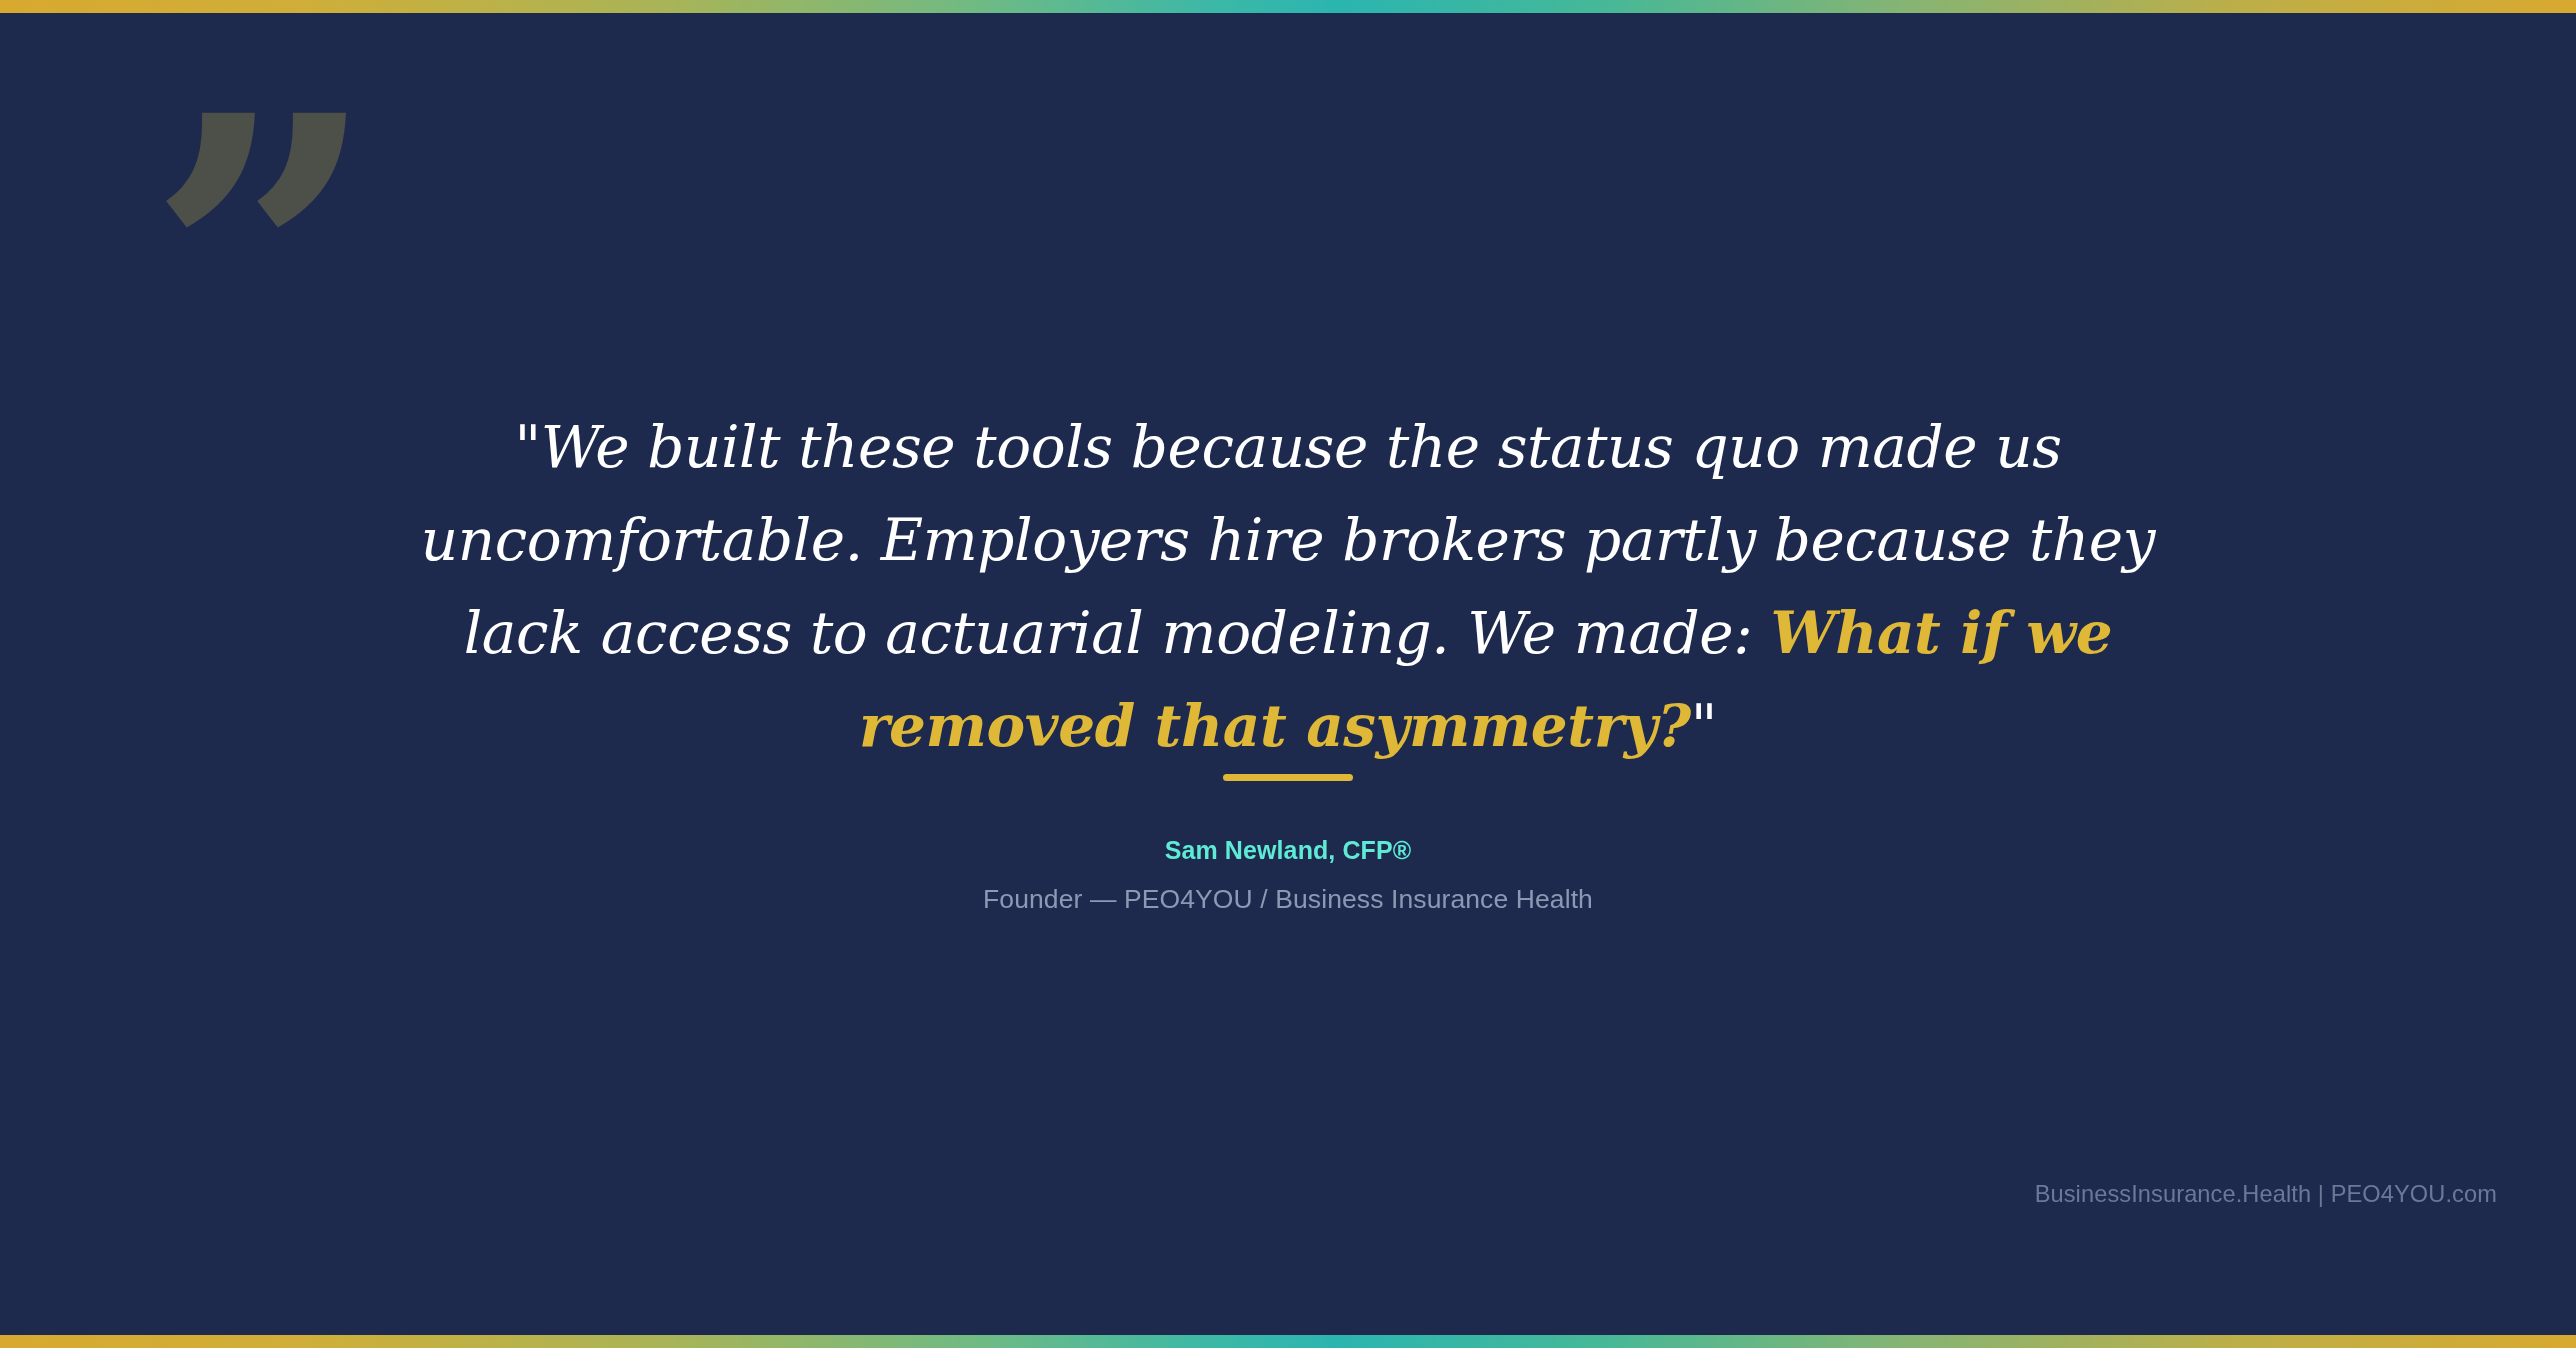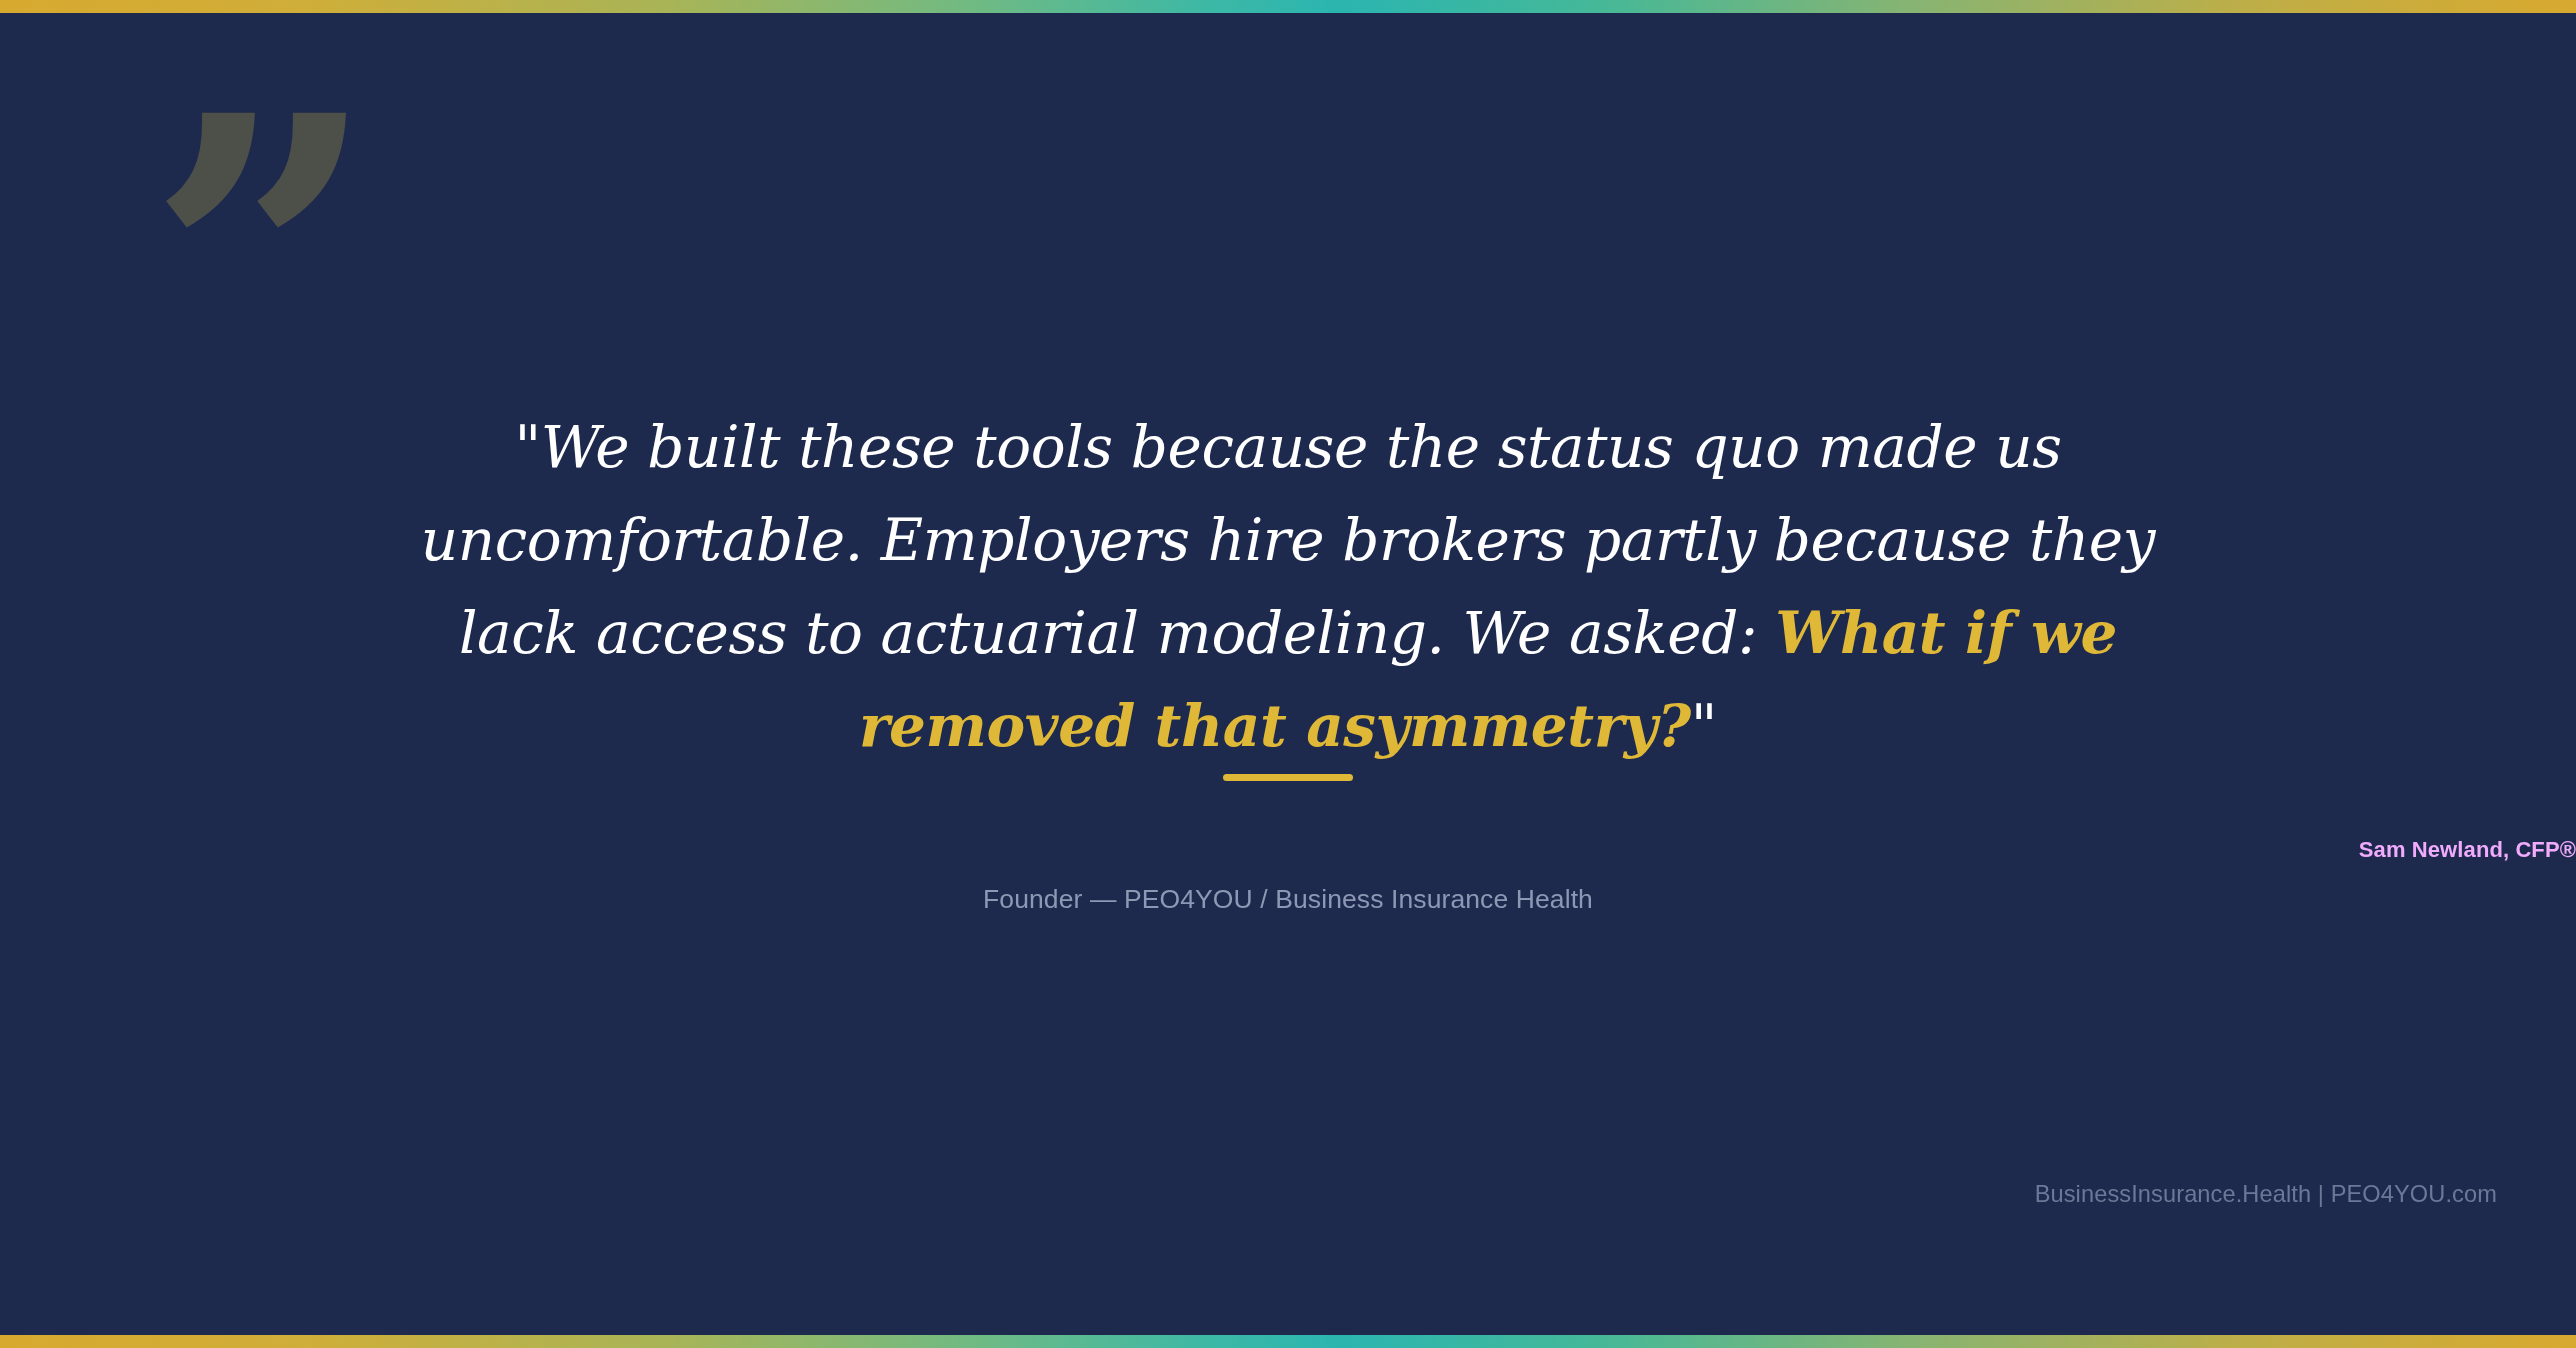--- a/index.html
+++ b/index.html
@@ -153,7 +153,7 @@
   <div class="quote-wrap">
     <div class="quote-text"><span>"We built these tools because the status quo made us uncomfortable.</span>
       <span>Employers hire brokers partly because they lack access to actuarial</span>
-      <span>modeling. We asked: </span><span class="hl">What if we removed that asymmetry?</span><span>"</span></div>
+      <span>modeling. We made: </span><span class="hl">What if we removed that asymmetry?</span><span>"</span></div>
   </div>
 
   <div class="divider"></div>

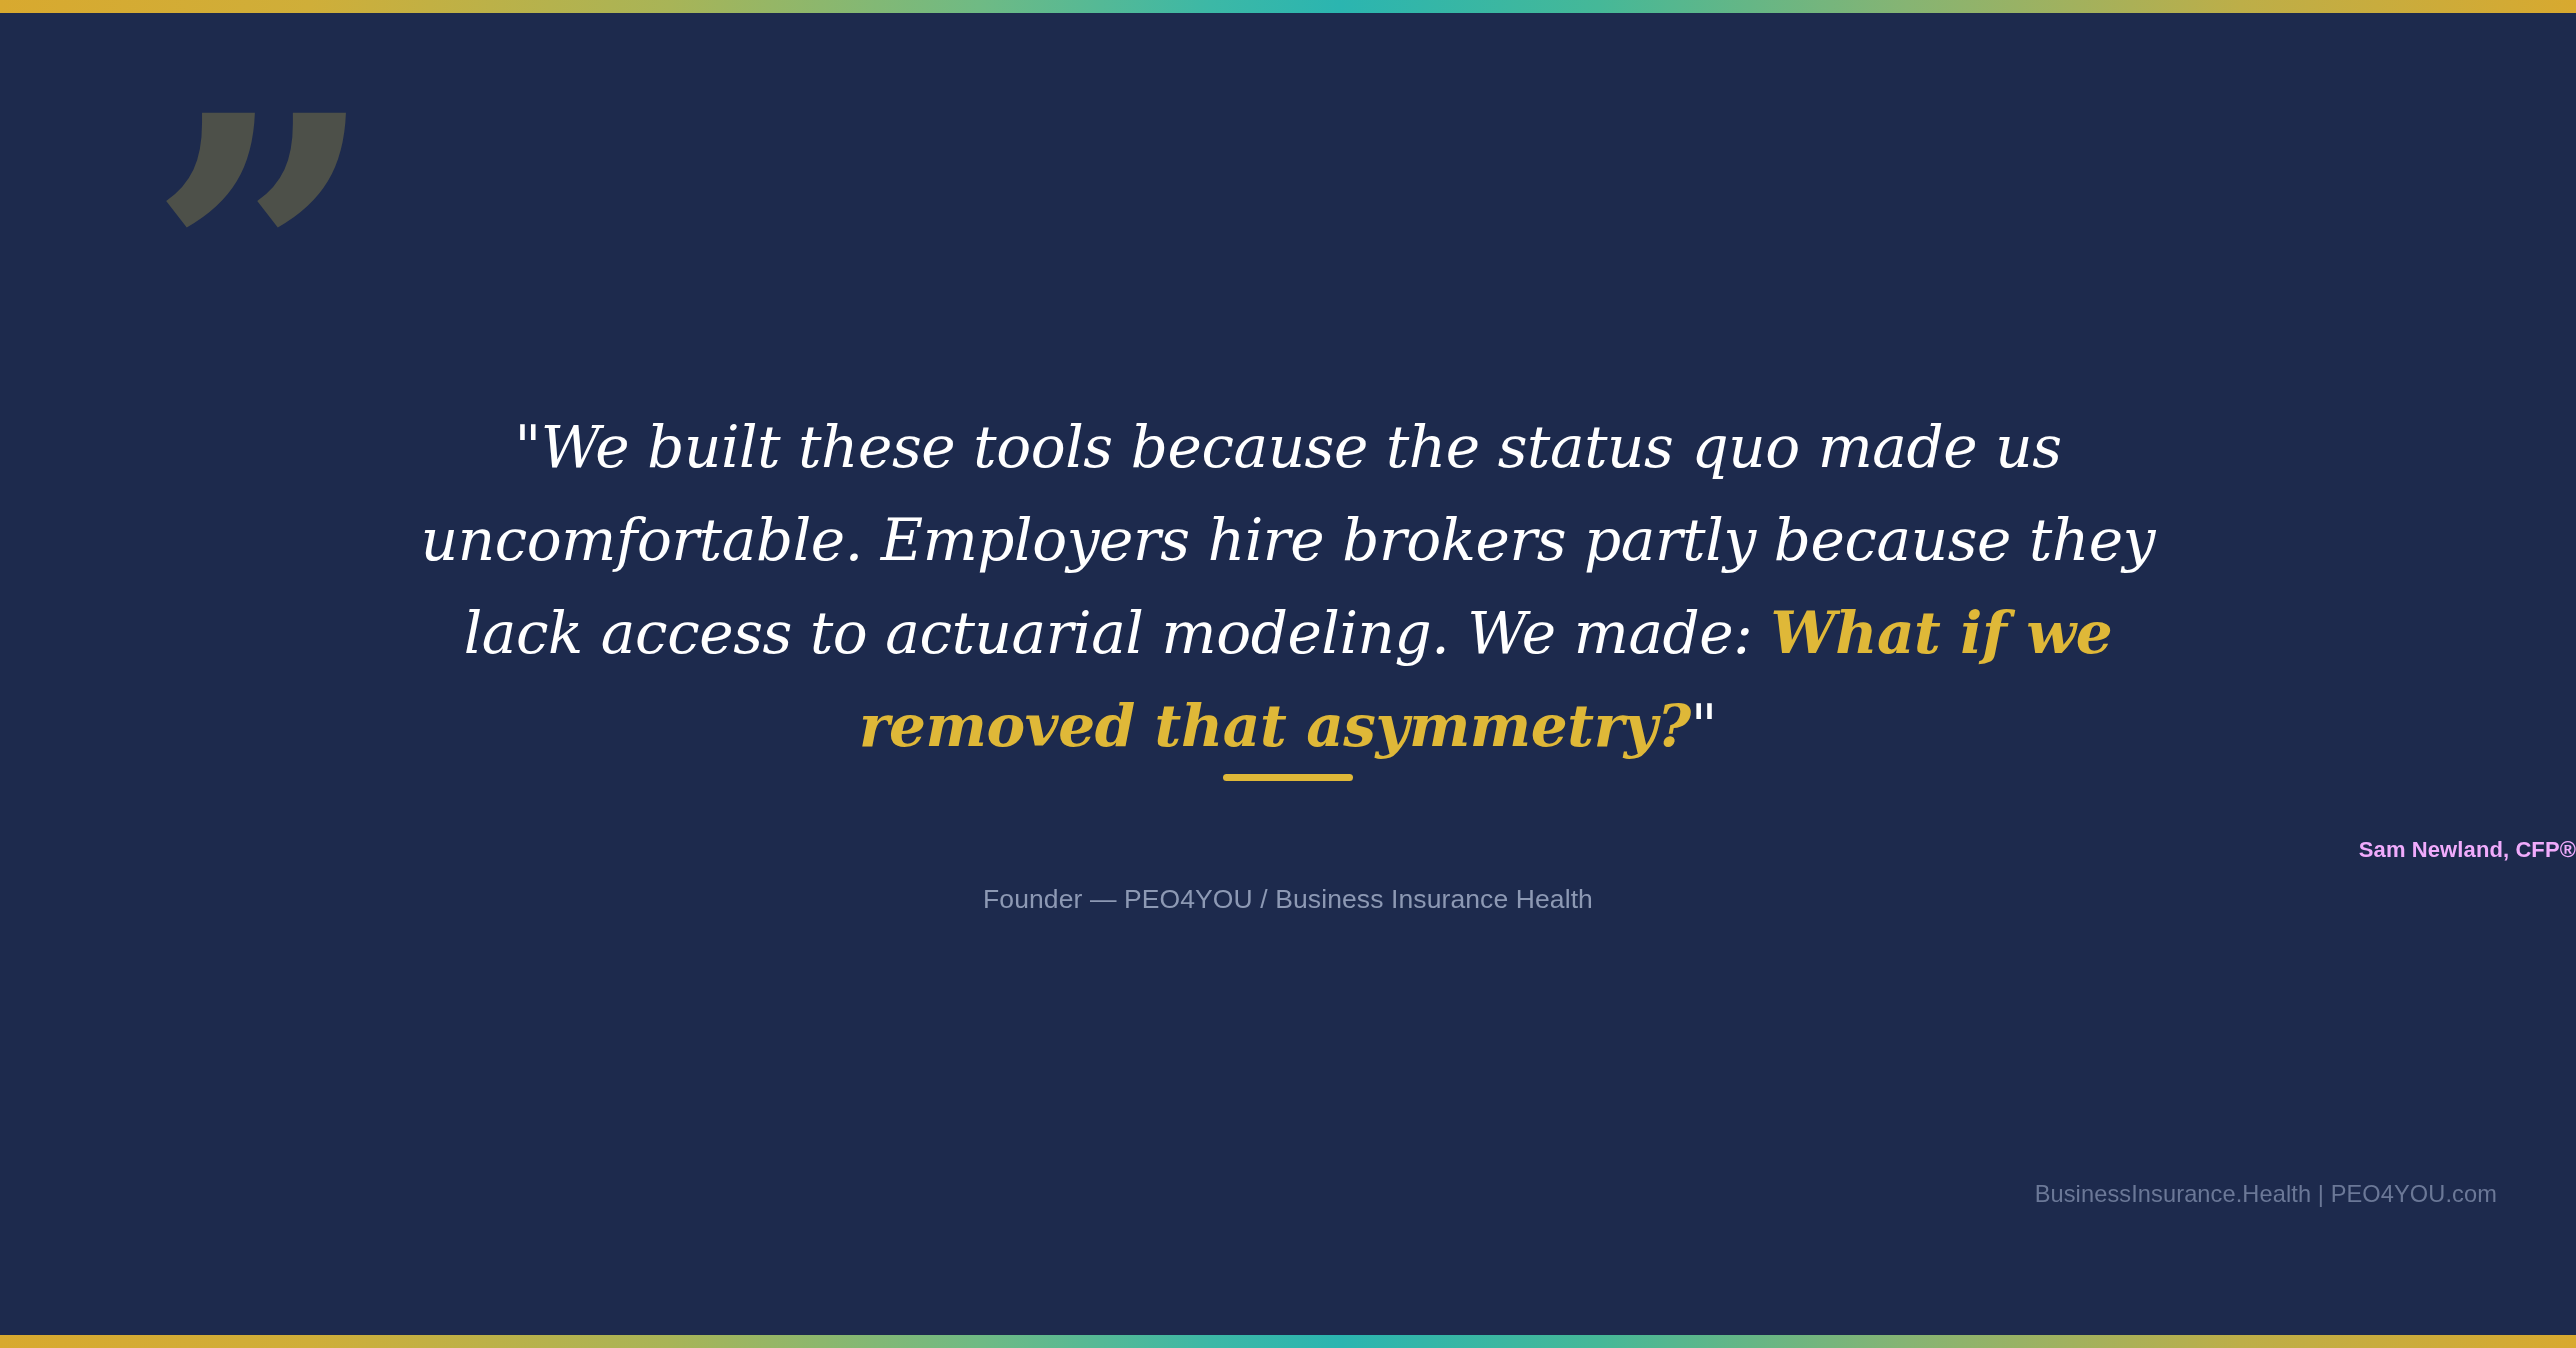--- a/index.html
+++ b/index.html
@@ -110,12 +110,11 @@
 
   .attrib-name {
     font-family: "Liberation Sans", sans-serif;
-    font-size: 22px;
+    font-size: 25px;
     font-weight: 700;
-    color: #f0abfc;
+    color: #5eead4;
     letter-spacing: 0.1px;
     line-height: 40px;
-    text-align: right;
   }
 
   .attrib-role {

